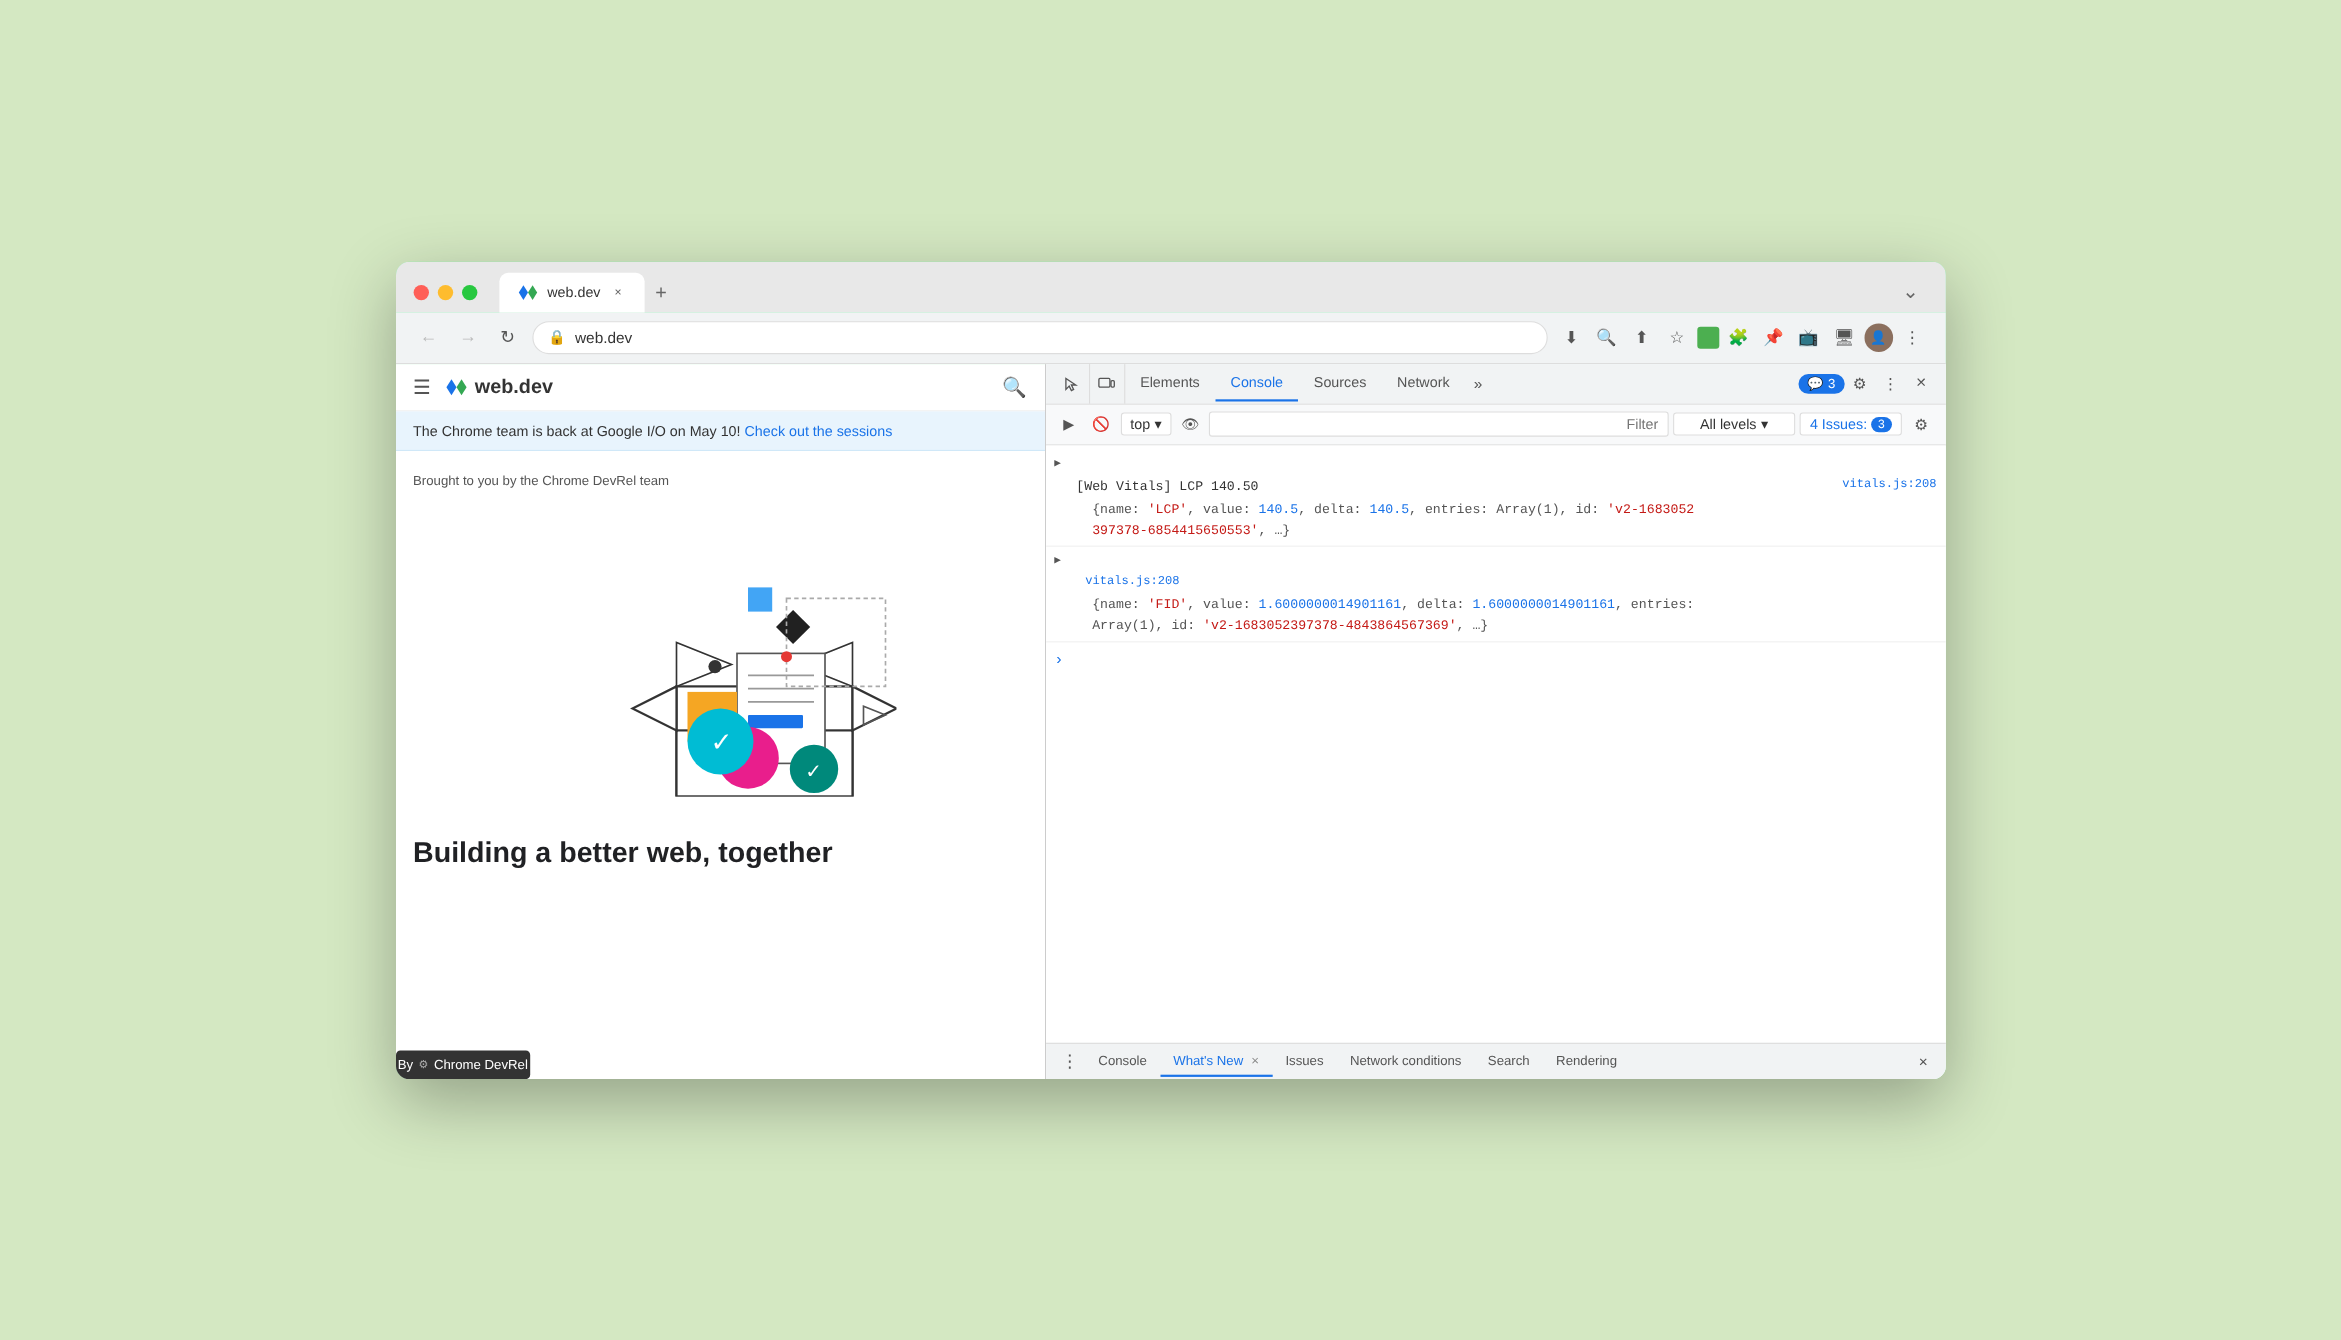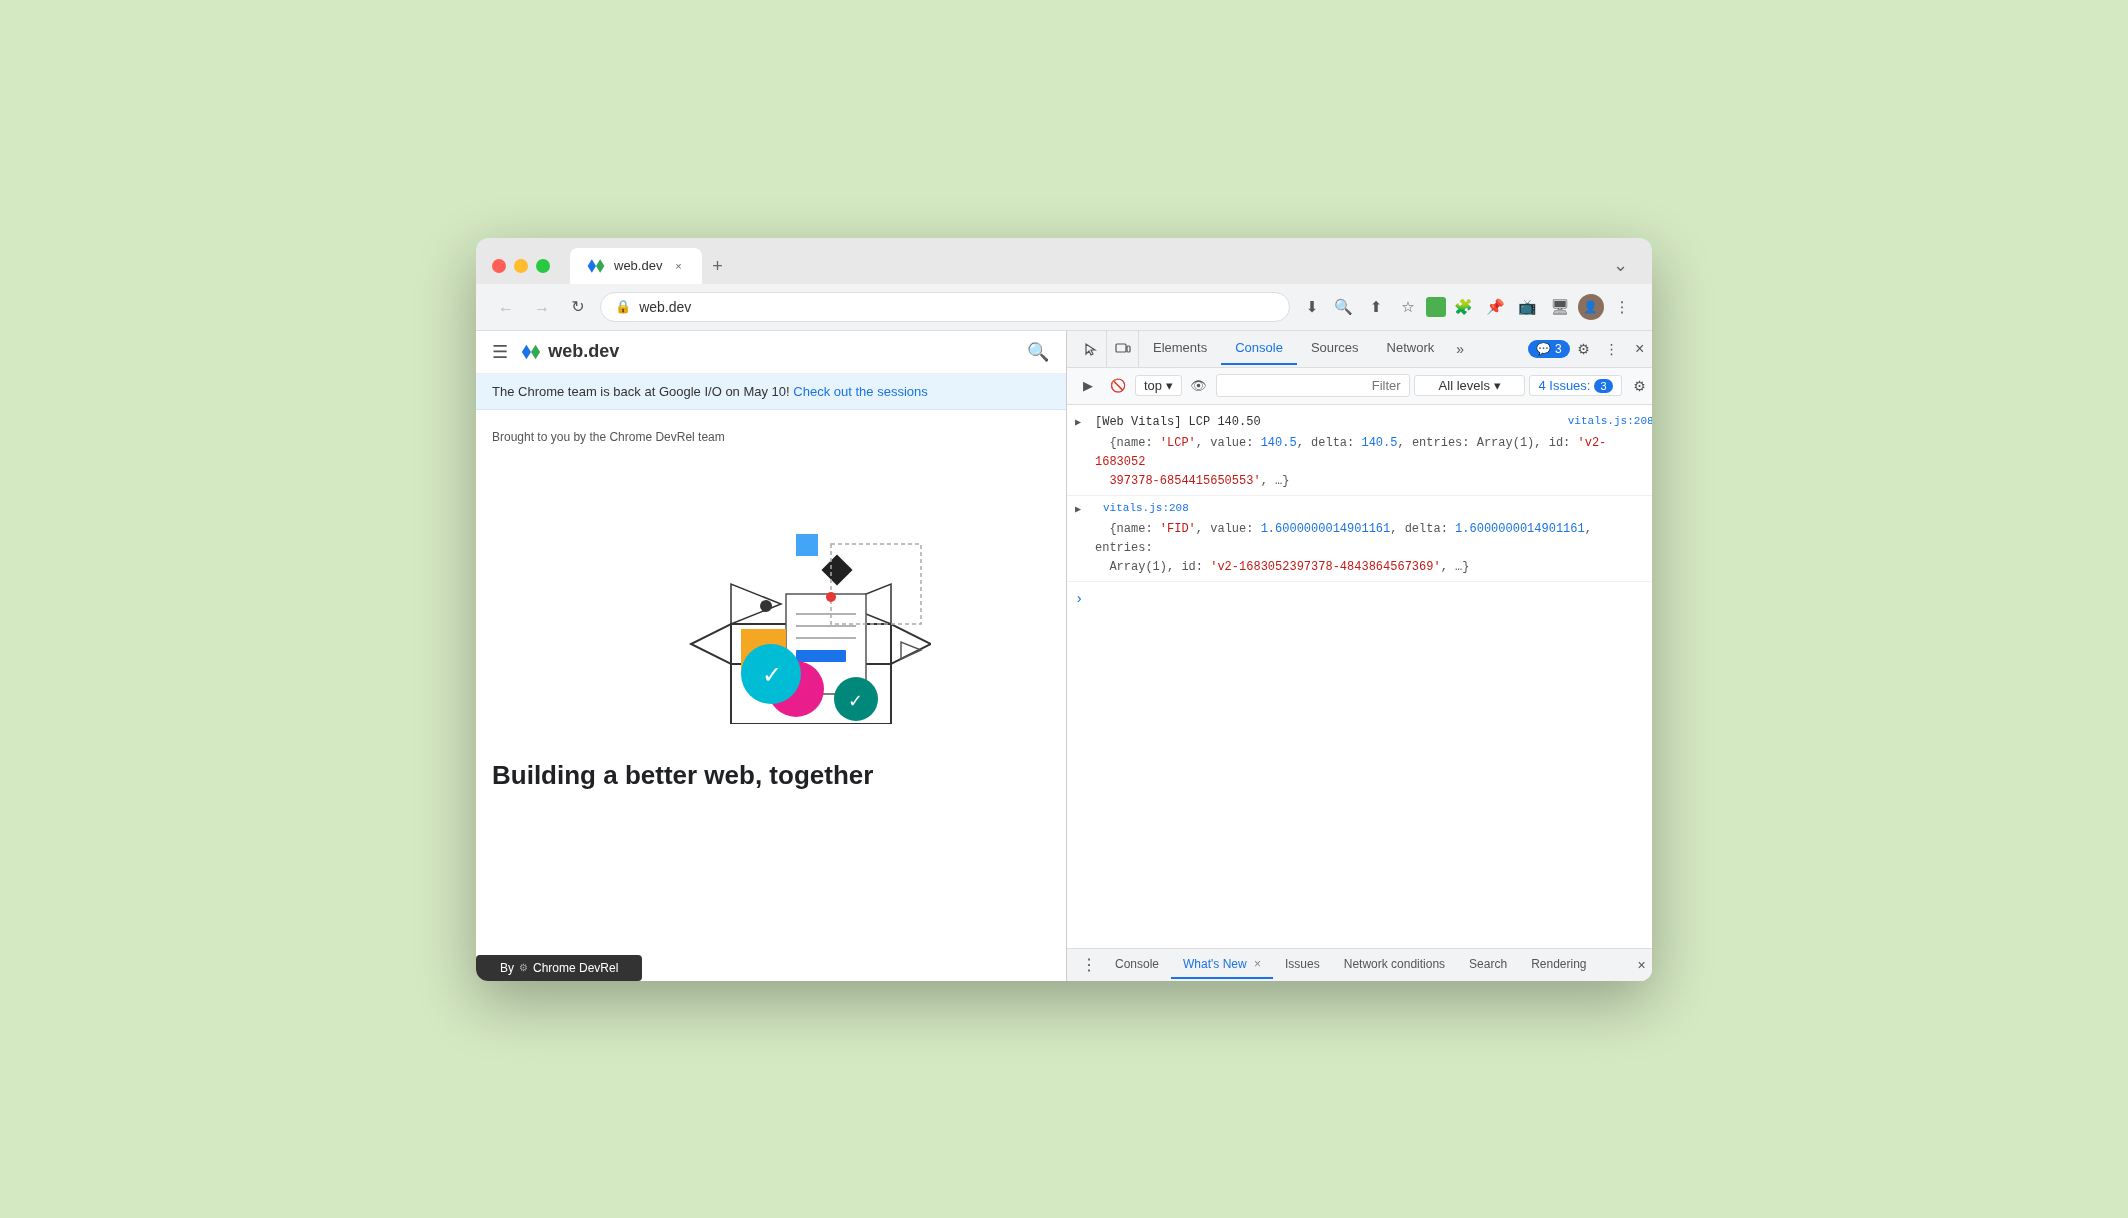--- a/index.html
+++ b/index.html
@@ -12,7 +12,7 @@
       font-family: -apple-system, BlinkMacSystemFont, 'Segoe UI', sans-serif;
     }
     .browser-window {
-      width: 1176px;
+      width: 1409px;
       background: #86efac;
       border-radius: 12px;
       box-shadow: 0 20px 60px rgba(0,0,0,0.3);

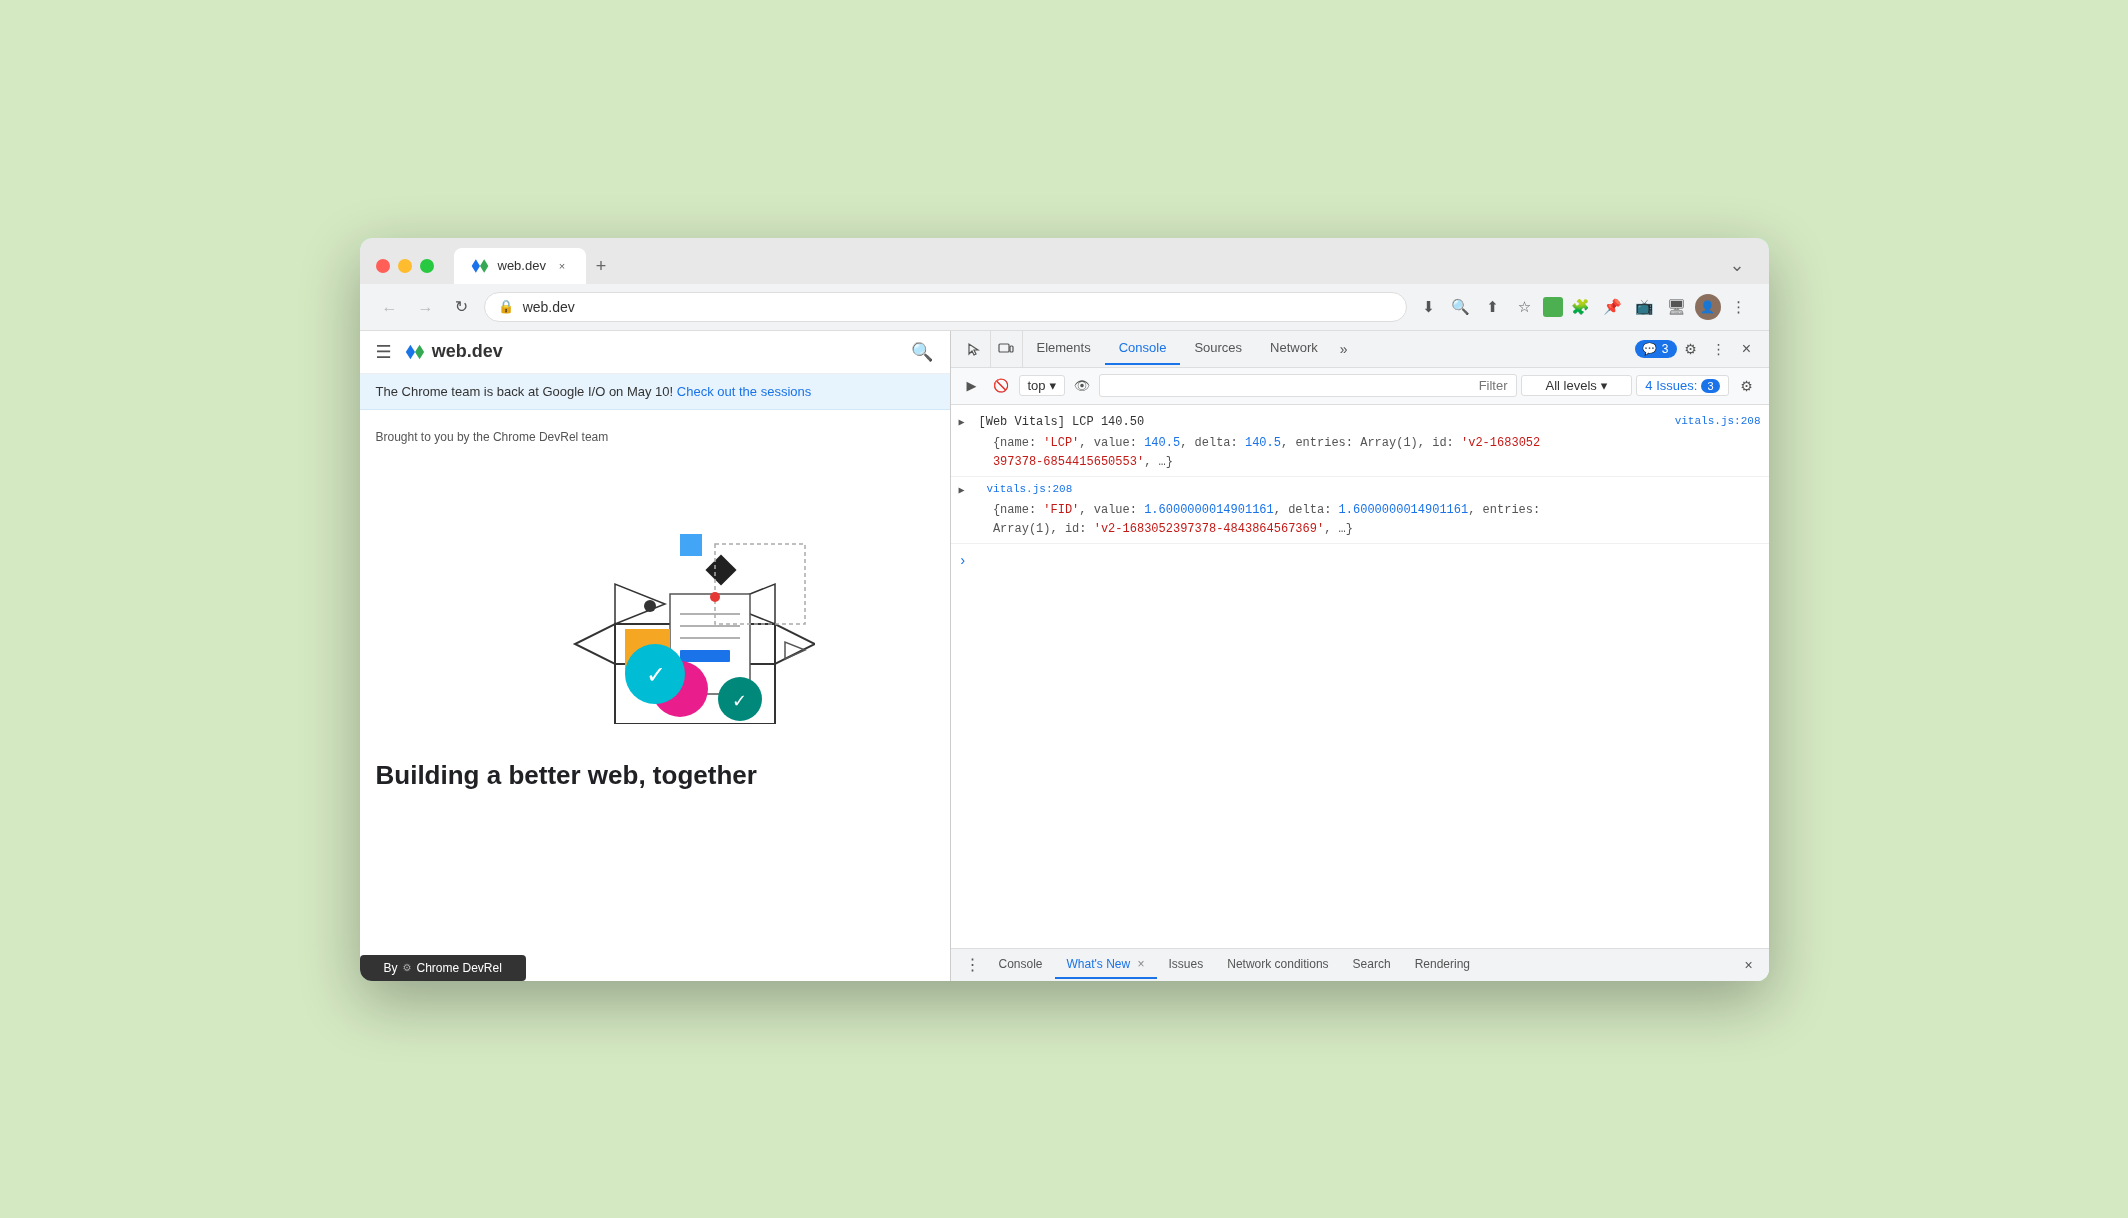--- a/index.html
+++ b/index.html
@@ -401,6 +401,7 @@
       display: flex;
       justify-content: space-between;
       align-items: flex-start;
+      margin-top: 20px;
     }
     .console-line-text { flex: 1; color: #333; }
     .console-line-link { color: #1a73e8; font-size: 11px; white-space: nowrap; margin-left: 8px; }

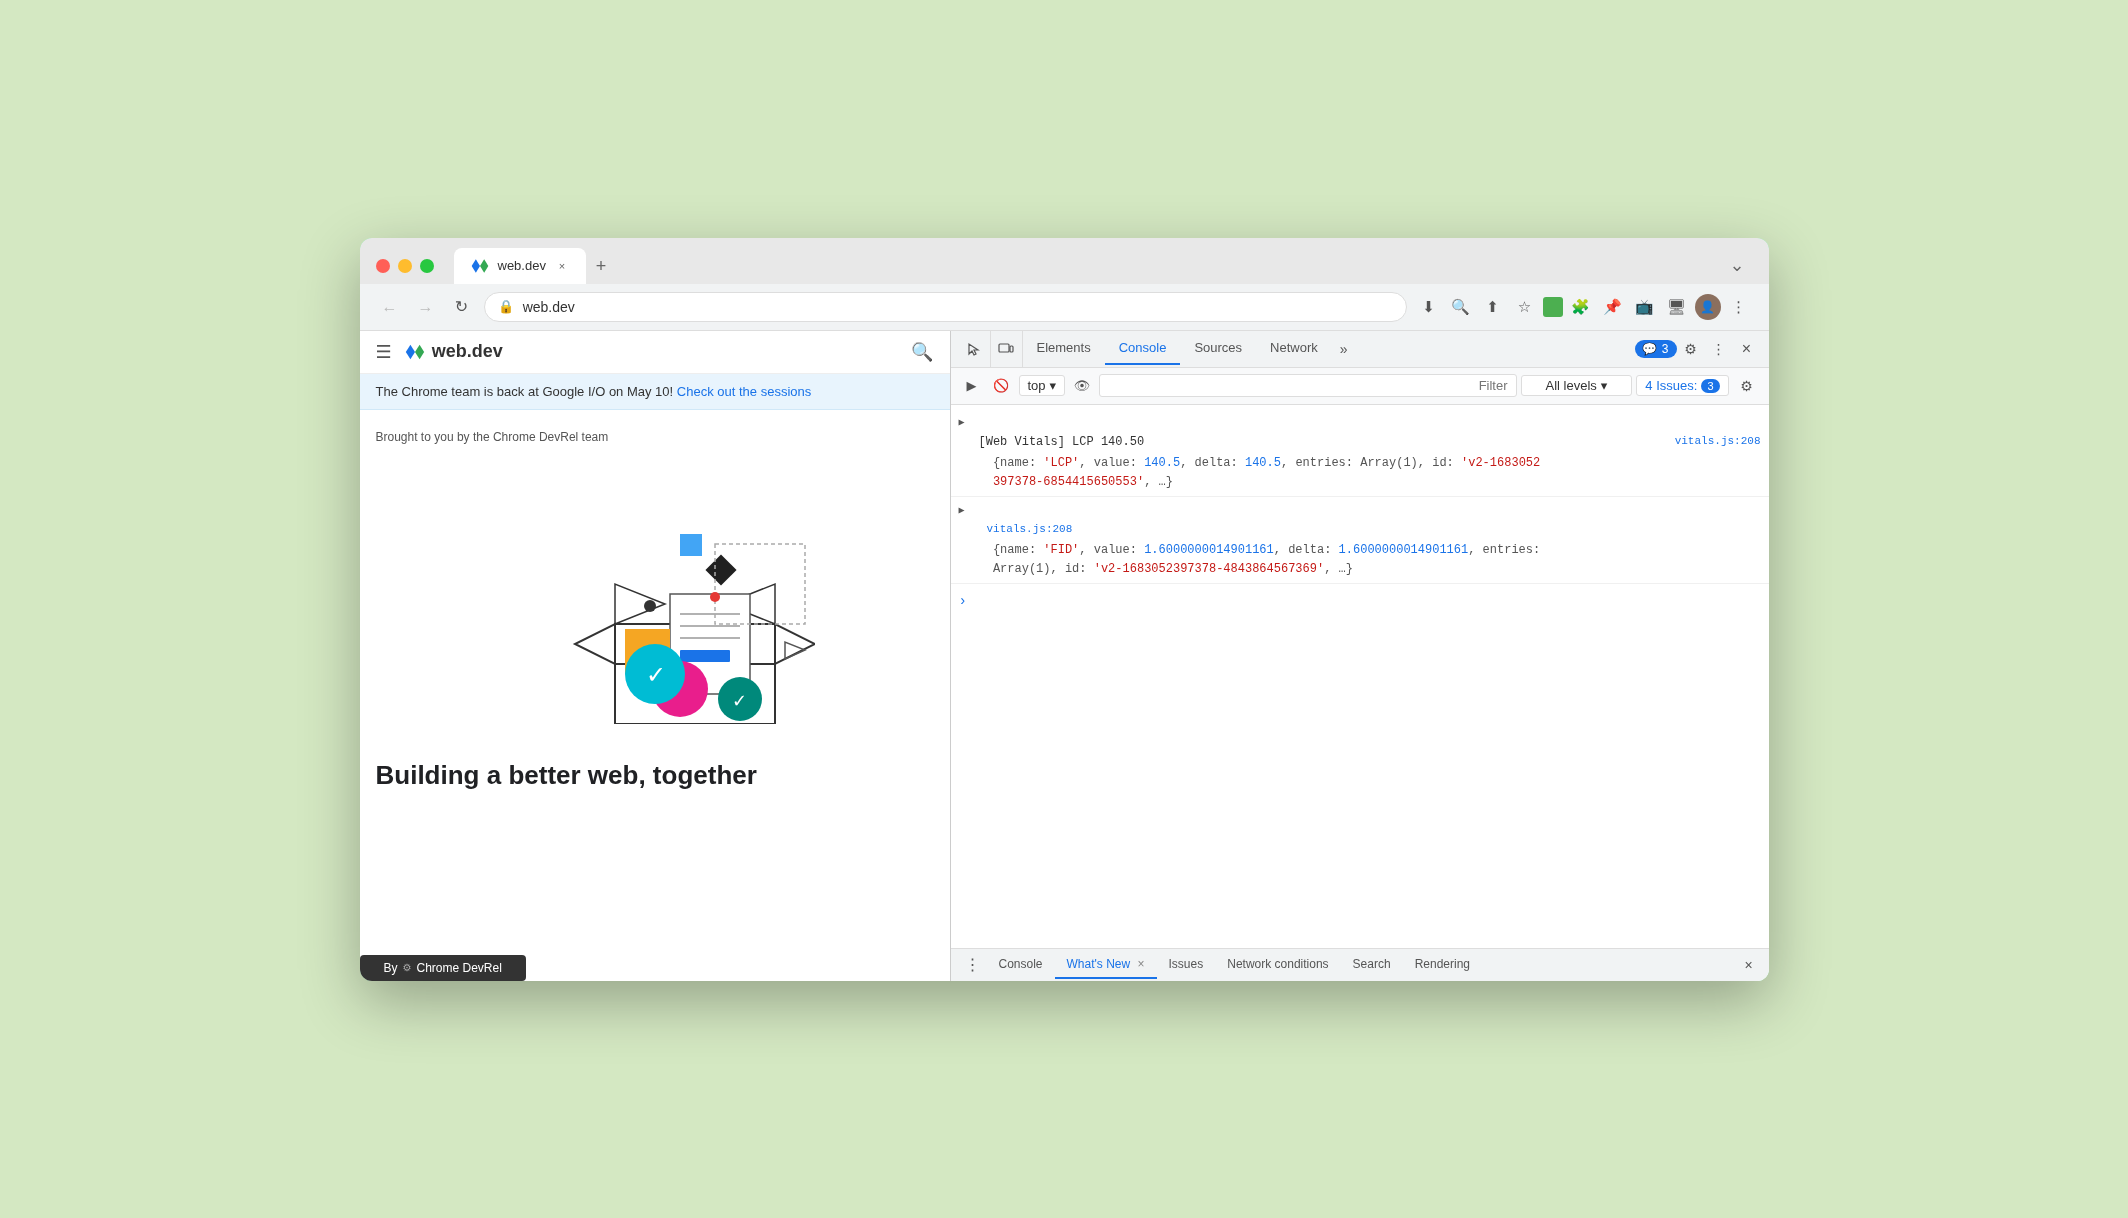--- a/index.html
+++ b/index.html
@@ -224,7 +224,7 @@
       background: rgba(0,0,0,0.8);
       color: #fff;
       font-size: 12px;
-      padding: 6px 24px;
+      padding: 6px 2px;
       border-radius: 4px;
       display: flex;
       align-items: center;

